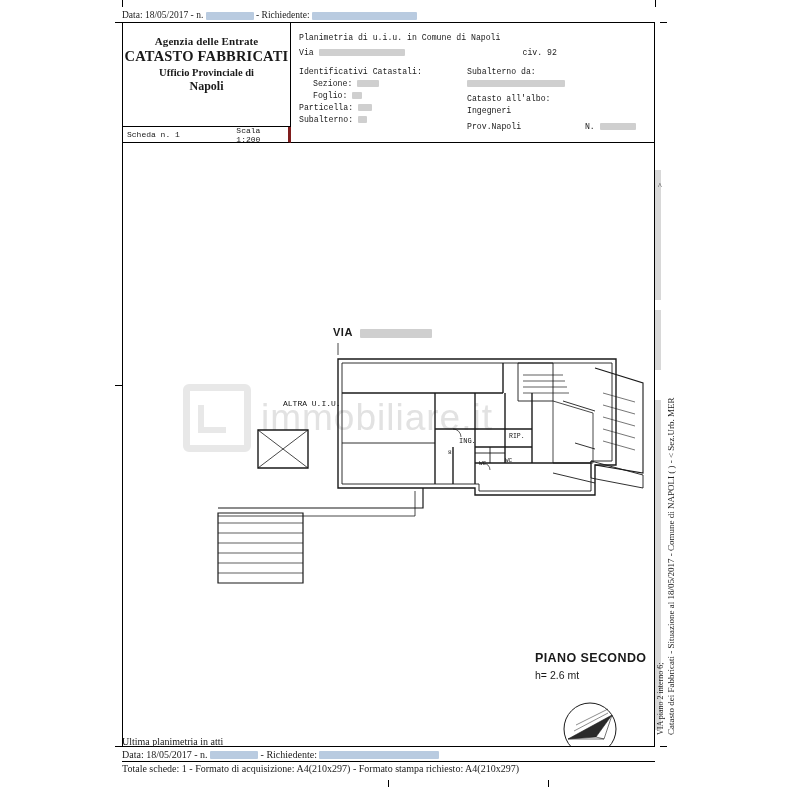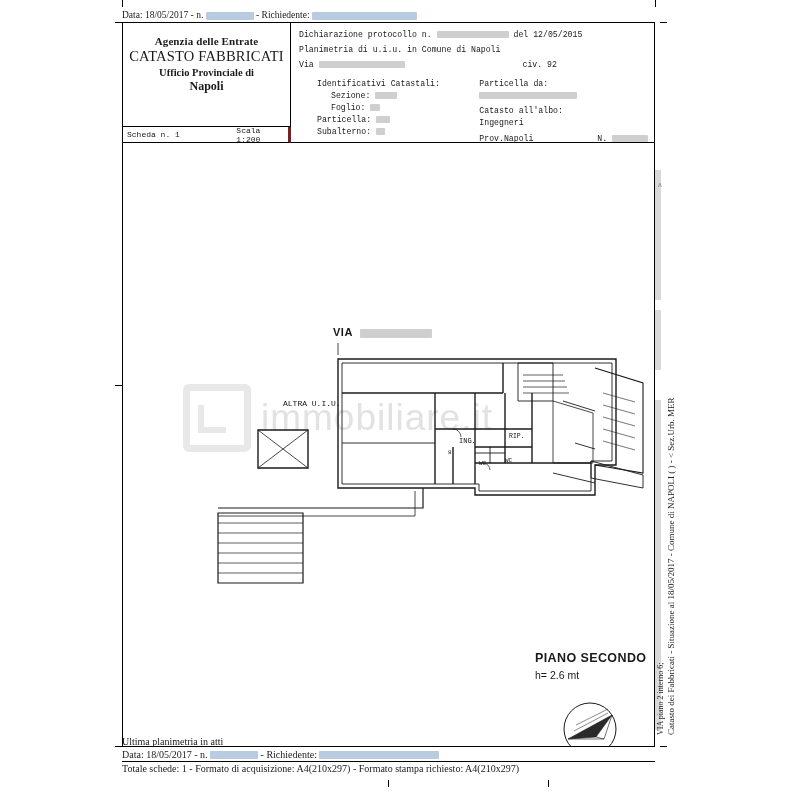--- a/index.html
+++ b/index.html
@@ -261,11 +261,6 @@
     </div>
 
     <div class="hdr-right">
-      <div class="row">
-        <span>Dichiarazione protocollo n.</span>
-        <span class="redact" style="width:72px;height:7px;"></span>
-        <span>del  12/05/2015</span>
-      </div>
       <div class="row" style="margin-top:3px;">Planimetria di u.i.u. in Comune di Napoli</div>
       <div class="row" style="margin-top:3px;">
         <span>Via</span>

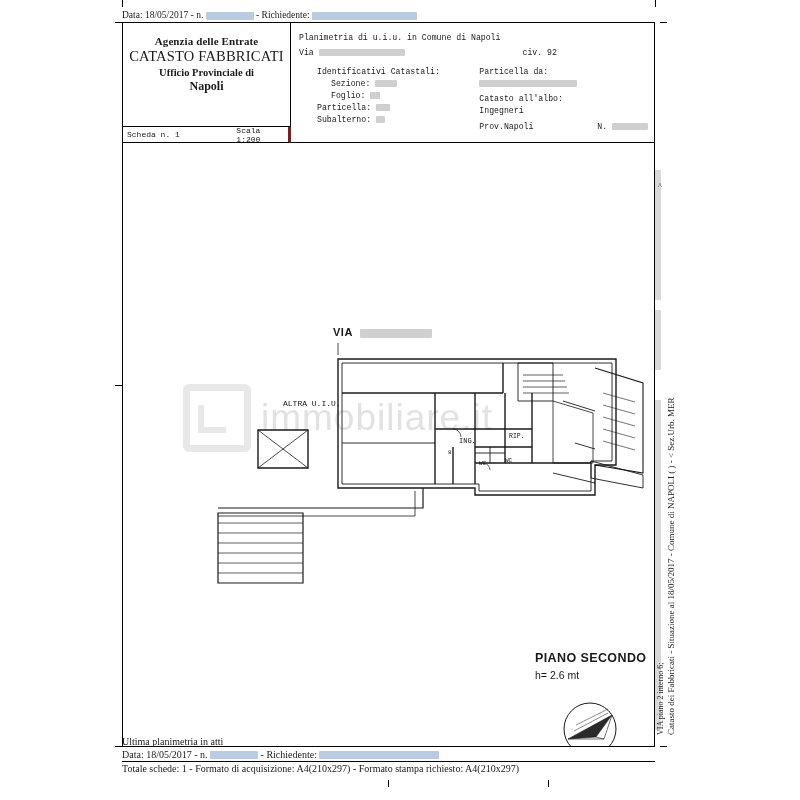--- a/index.html
+++ b/index.html
@@ -65,7 +65,7 @@
     padding-top: 12px;
   }
   .hdr-left .l1 { font-size: 11px; font-weight: bold; letter-spacing: .1px; }
-  .hdr-left .l2 { font-size: 14.5px; font-weight: normal; letter-spacing: .2px; margin-top: 1px;}
+  .hdr-left .l2 { font-size: 14.5px; font-weight: bold; letter-spacing: .2px; margin-top: 1px;}
   .hdr-left .l3 { font-size: 10.5px; font-weight: bold; margin-top: 2px;}
   .hdr-left .l4 { font-size: 12px; font-weight: bold; margin-top: 1px;}
 

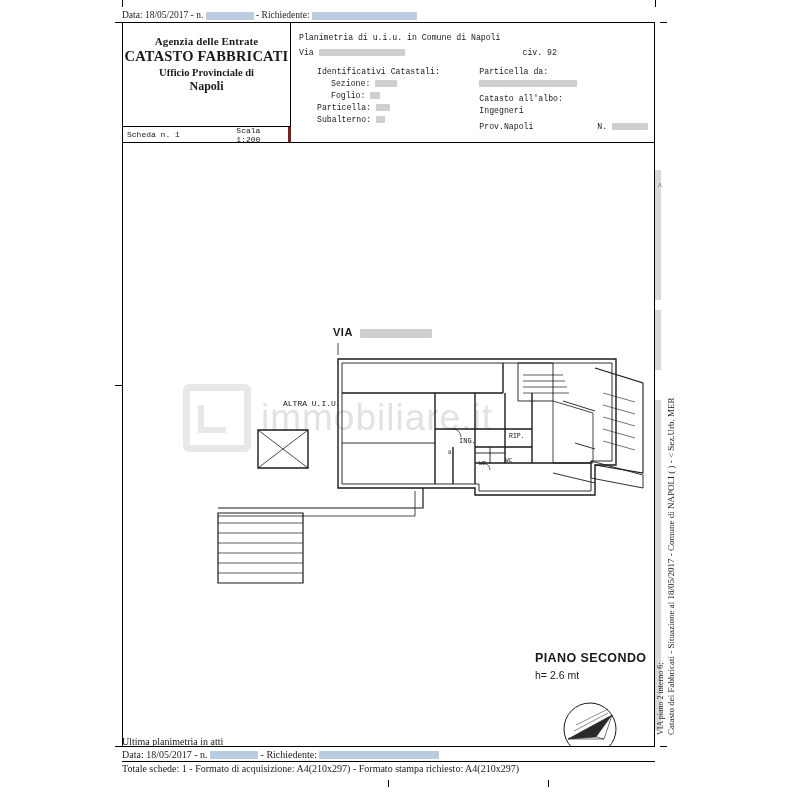--- a/index.html
+++ b/index.html
@@ -99,7 +99,6 @@
   .hdr-cols {
     display: flex;
     margin-top: 7px;
-    margin-left: 18px;
   }
   .hdr-col-a { width: 168px; }
   .hdr-col-b { flex: 1; }

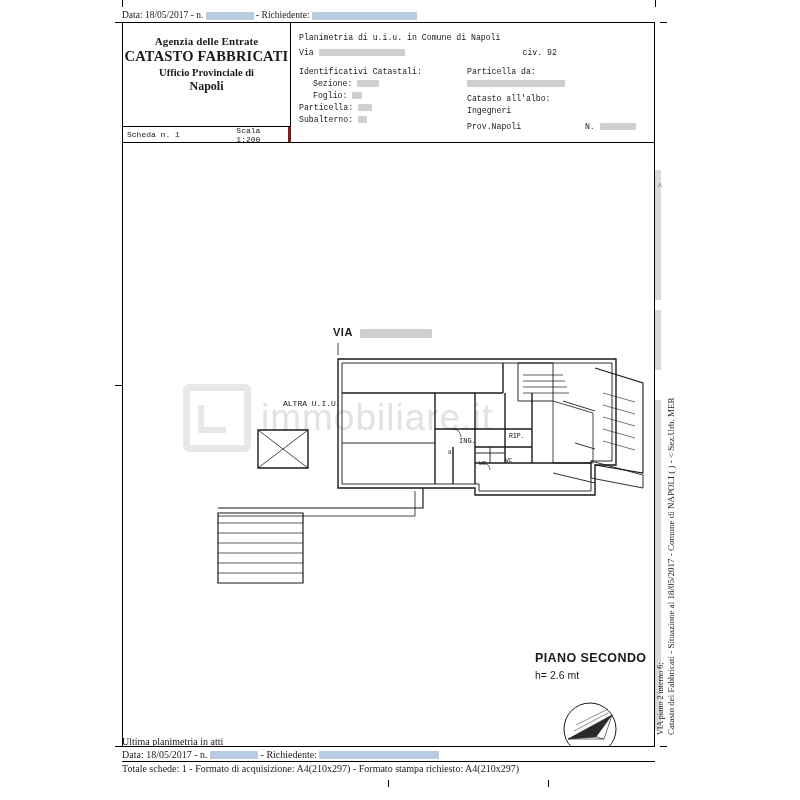--- a/index.html
+++ b/index.html
@@ -289,7 +289,7 @@
           </div>
         </div>
         <div class="hdr-col-b">
-          <div class="line">Particella da:</div>
+          <div class="line">Subalterno da:</div>
           <div class="line">
             <span class="redact" style="width:98px;height:7px;"></span>
           </div>

